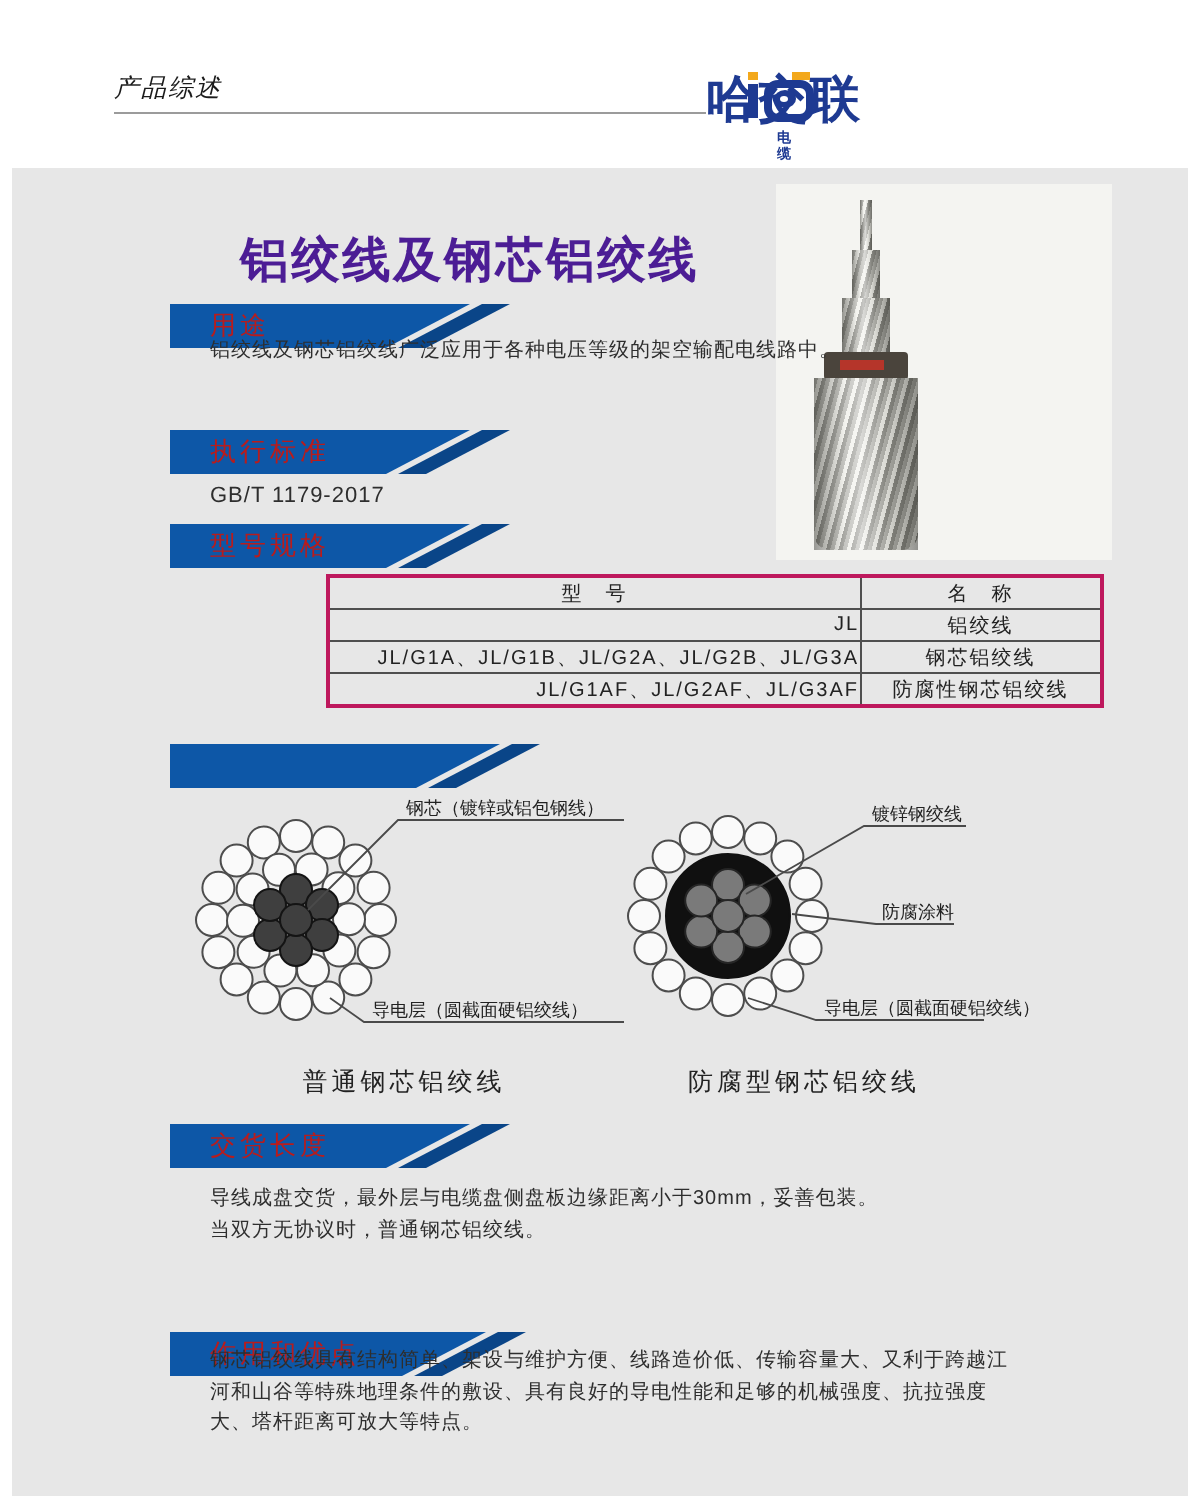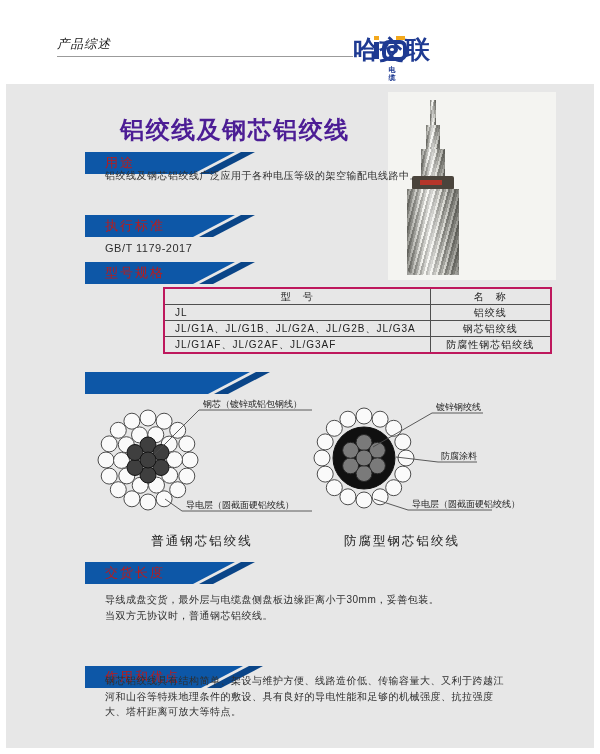--- a/index.html
+++ b/index.html
@@ -42,7 +42,7 @@
   .models-table th,.models-table td{border:1px solid #4f4f4f;font-size:10px;color:#222;
     height:15px;padding:0;font-weight:normal;letter-spacing:1px;}
   .models-table th{text-align:center;}
-  .models-table td.c-model{text-align:left;padding-left:10px;}
+  .models-table td.c-model{text-align:right;padding-left:10px;}
   .models-table td.c-name{text-align:center;}
   
   .diagrams{position:absolute;left:70px;top:393px;width:460px;height:160px;}

